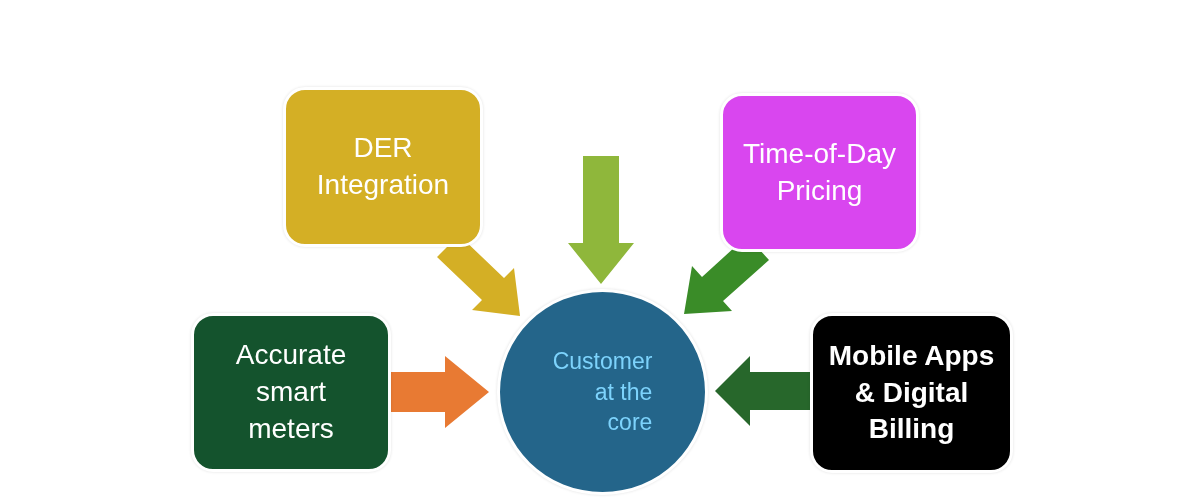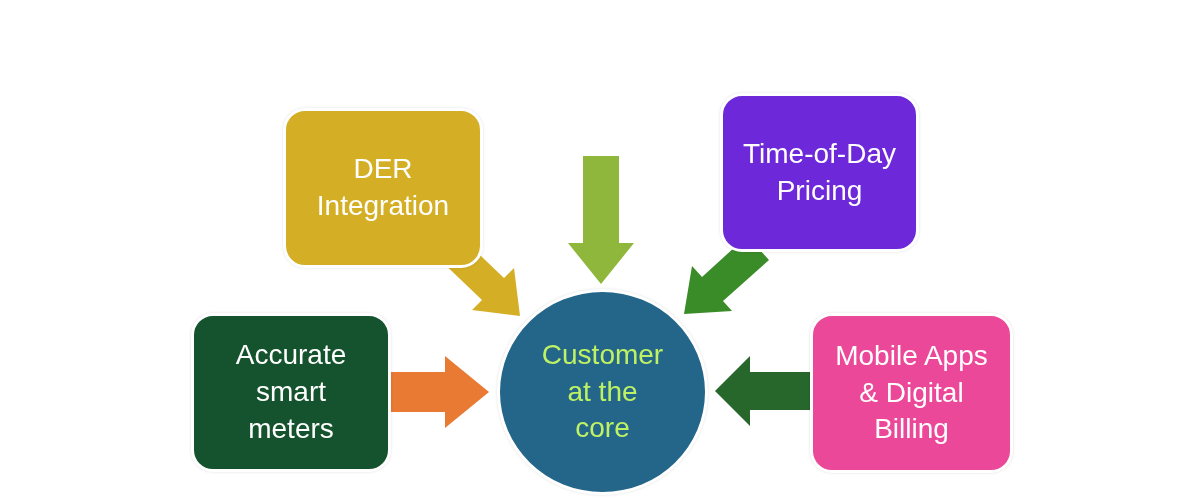--- a/index.html
+++ b/index.html
@@ -38,7 +38,7 @@
     box-shadow: 0 0 3px rgba(0,0,0,0.12);
   }
   .node-accurate { left: 191px; top: 313px; width: 200px; height: 159px; }
-  .node-der      { left: 283px; top:  108px; width: 200px; height: 160px; }
+  .node-der      { left: 283px; top:  87px; width: 200px; height: 160px; }
   .node-ai       { left: 500px; top:   3px; width: 203px; height: 157px; }
   .node-tod      { left: 720px; top:  93px; width: 199px; height: 159px; }
   .node-mobile   { left: 810px; top: 313px; width: 203px; height: 160px; }

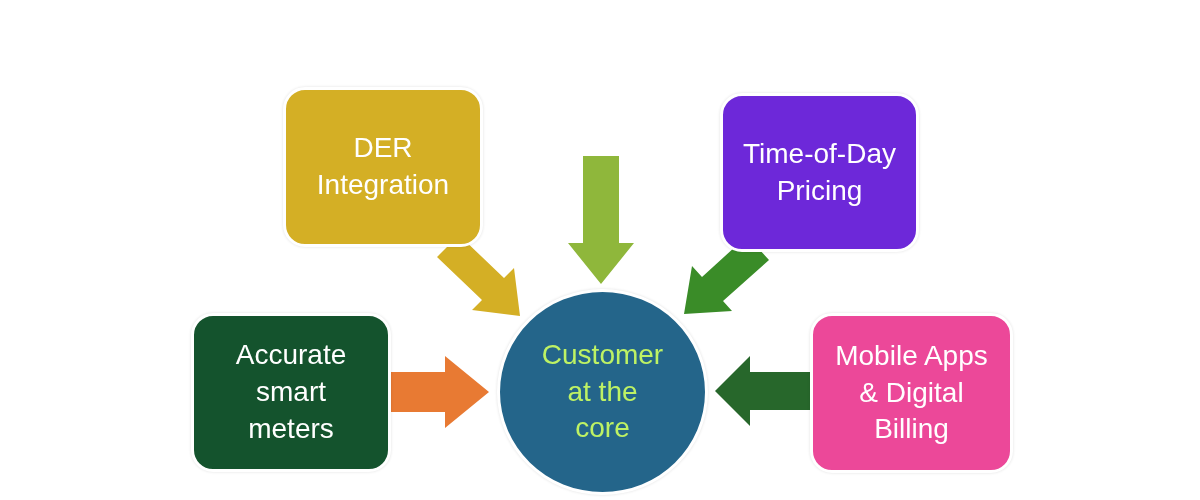--- a/index.html
+++ b/index.html
@@ -84,7 +84,7 @@
   </div>
 
 
-  <div class="node node-tod" style="background-color: #6d28d9;">
+  <div class="node node-tod" style="background-color: #d946ef;">
     <span>Time-of-Day
 Pricing</span>
   </div>

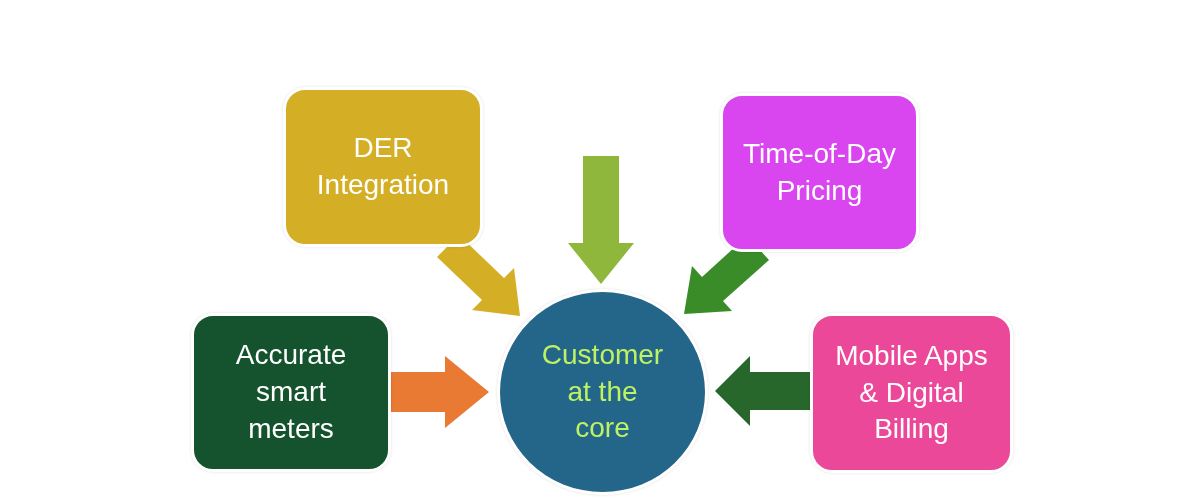--- a/index.html
+++ b/index.html
@@ -48,12 +48,12 @@
     box-sizing: border-box;
     border: 3px solid #ffffff;
     border-radius: 50%;
-    color: #bef264;
+    color: #7dd3fc;
     display: flex;
     align-items: center;
     justify-content: center;
-    text-align: center;
-    font-size: 28px;
+    text-align: right;
+    font-size: 23px;
     line-height: 1.32;
     white-space: pre-line;
     box-shadow: 0 0 3px rgba(0,0,0,0.12);

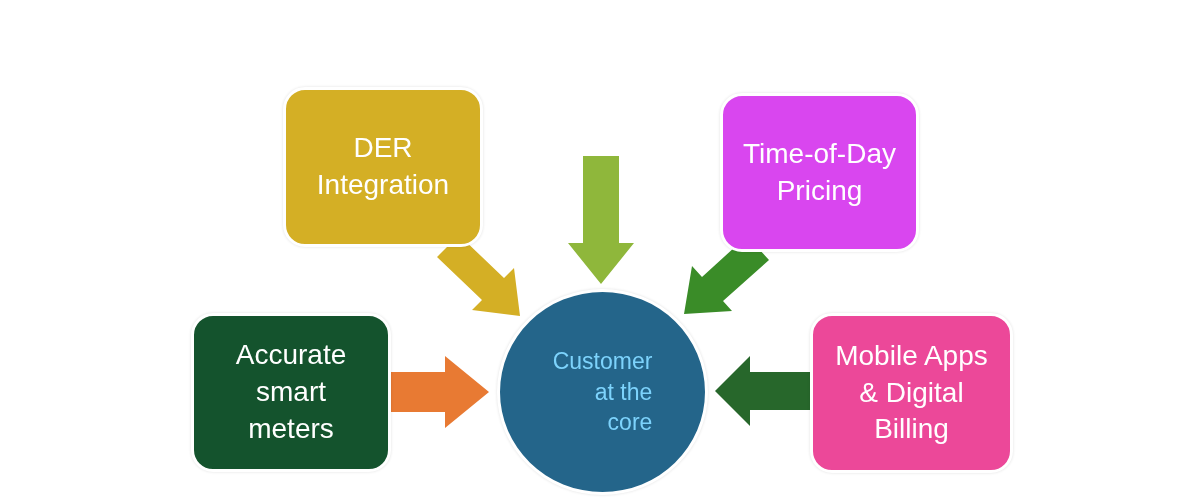--- a/index.html
+++ b/index.html
@@ -89,7 +89,7 @@
 Pricing</span>
   </div>
 
-  <div class="node node-mobile" style="background-color: #ec4899;">
+  <div class="node node-mobile" style="background-color: #000000; font-weight: bold;">
     <span>Mobile Apps
 &amp; Digital
 Billing</span>

